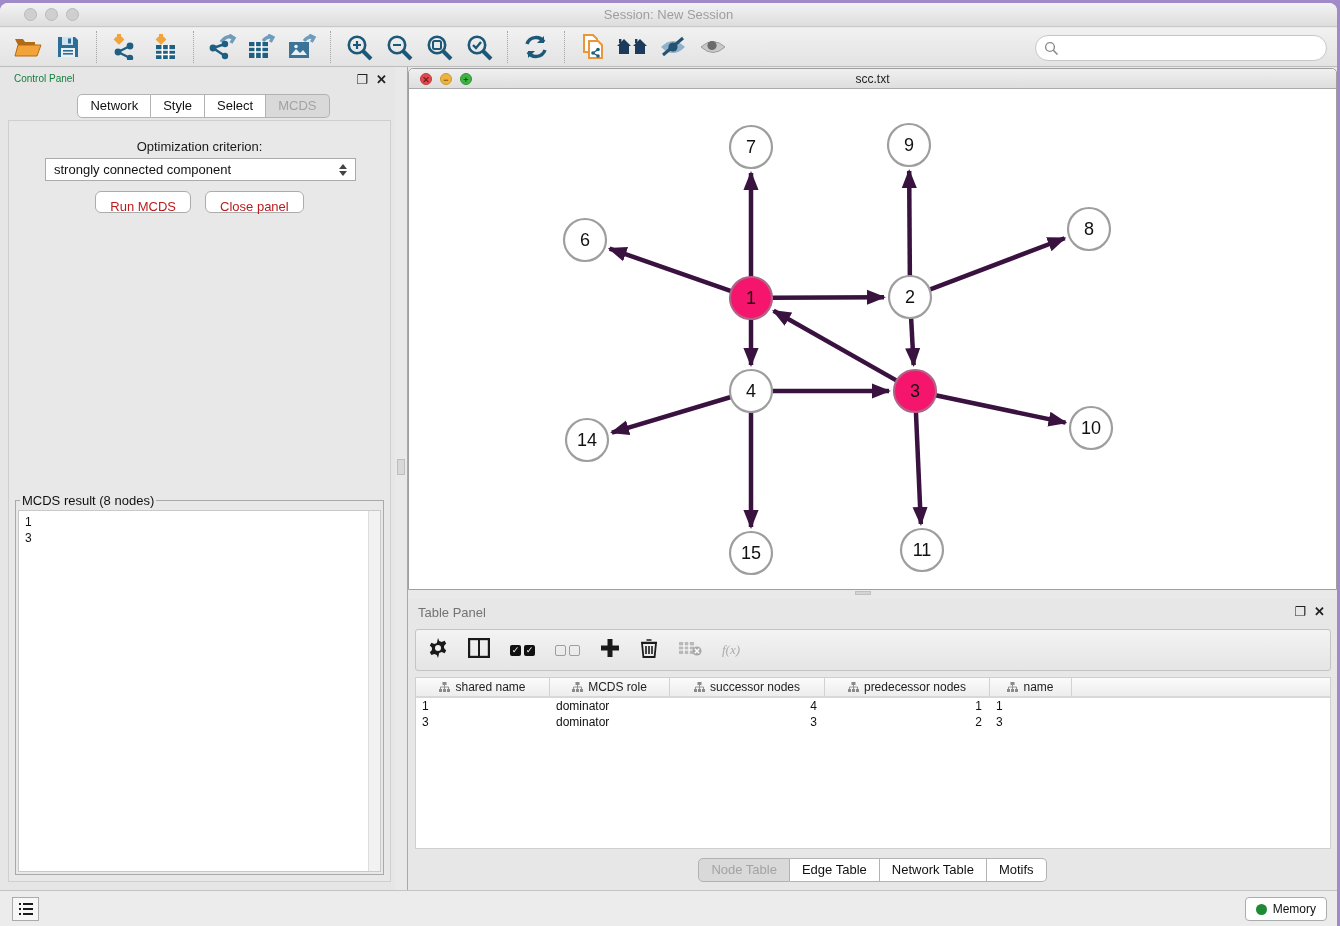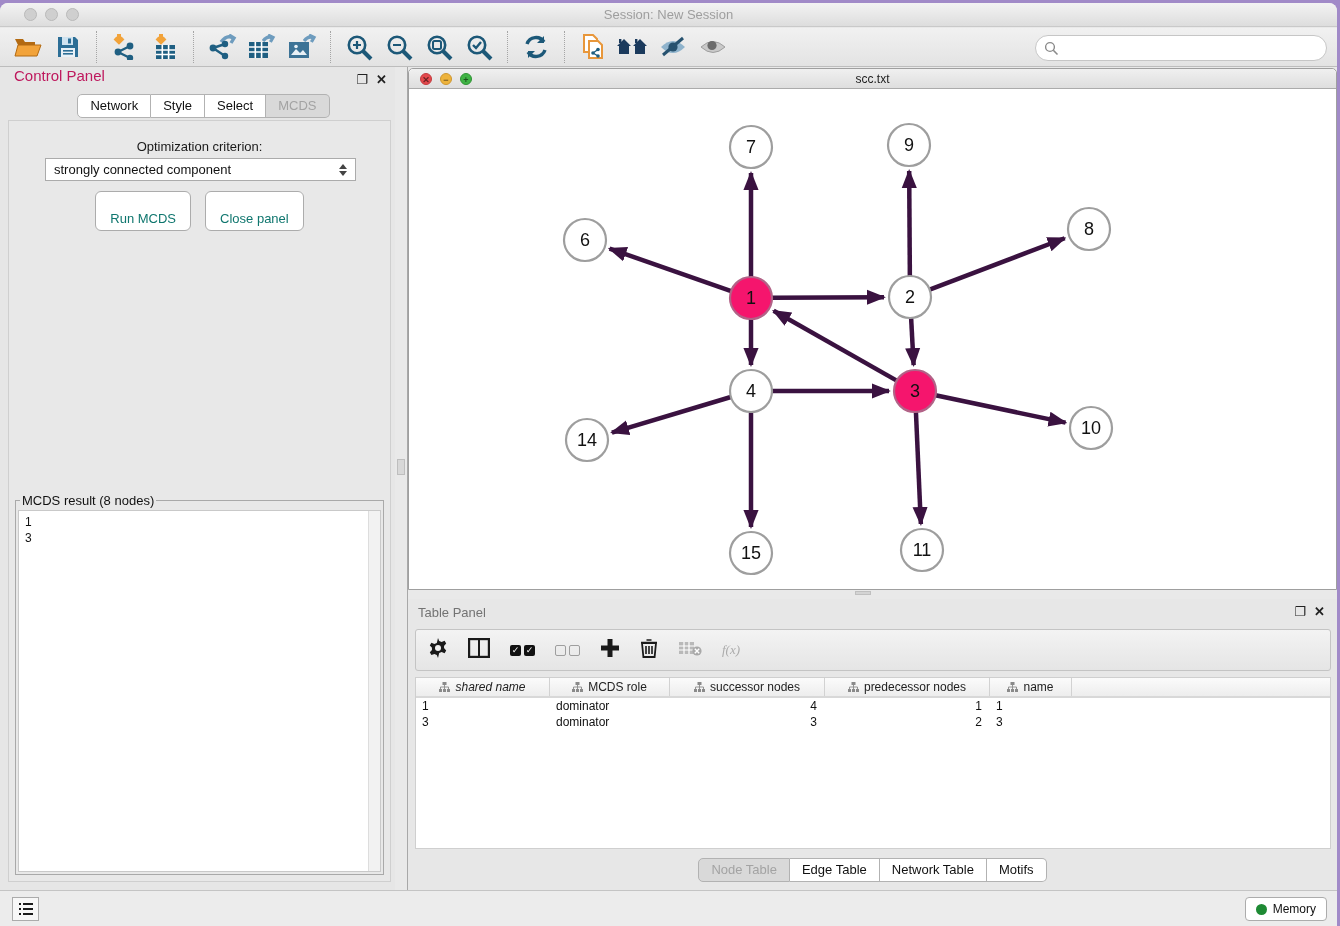--- a/index.html
+++ b/index.html
@@ -22,7 +22,7 @@
   
   .control-panel { position:absolute; left:0; top:64px; width:395px; height:823px; background:#E6E6E6; }
   .panel-head { position:relative; height:26px; }
-  .panel-head .ph-title { position:absolute; left:14px; top:0; font-size:15px; color:#be185d; }
+  .panel-head .ph-title { position:absolute; left:14px; top:6px; font-size:10px; color:#15803d; }
   .ph-icons { position:absolute; right:8px; top:5px; display:flex; gap:8px; font-size:13px; color:#222; }
   .tabs-row { position:absolute; left:0; width:100%; display:flex; justify-content:center; }
   .tab-btn { font-size:13px; padding:3px 12px 4px; background:#FFFFFF; border:1px solid #B2B2B2; border-left:none; color:#111; }

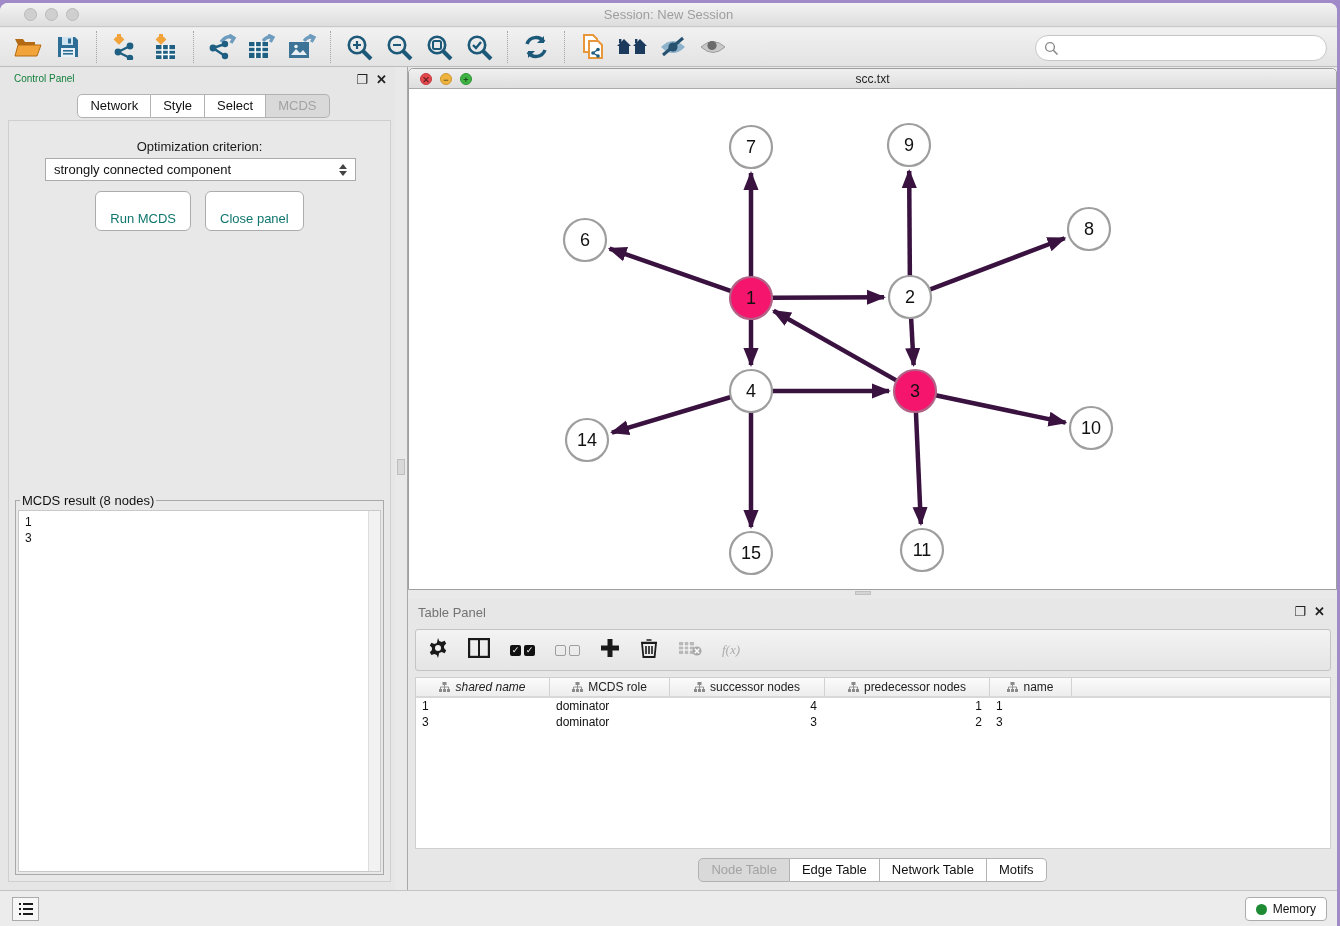--- a/index.html
+++ b/index.html
@@ -38,7 +38,7 @@
   .dd-up { border-bottom:5px solid #444; }
   .dd-down { border-top:5px solid #444; }
   .btn-row { position:absolute; left:0; top:70px; width:100%; display:flex; justify-content:center; gap:14px; }
-  .push-btn { background:#FFFFFF; border:1px solid #ACACAC; border-radius:6px; font-size:13px; color:#0f766e; padding:19px 14px; height:22px; }
+  .push-btn { background:#FFFFFF; border:1px solid #ACACAC; border-radius:6px; font-size:13px; color:#b91c1c; padding:7px 14px; height:22px; }
   .mcds-fieldset { position:absolute; left:6px; top:372px; width:369px; height:382px; border:1px solid #A9A9A9; font-size:13px; color:#111; padding:2px; }
   .mcds-fieldset legend { font-size:13px; padding:0 2px; margin-left:2px; }
   .mcds-list { position:relative; width:100%; height:100%; background:#FFFFFF; border:1px solid #C9C9C9; font-size:12px; padding:3px 6px; line-height:16px; }

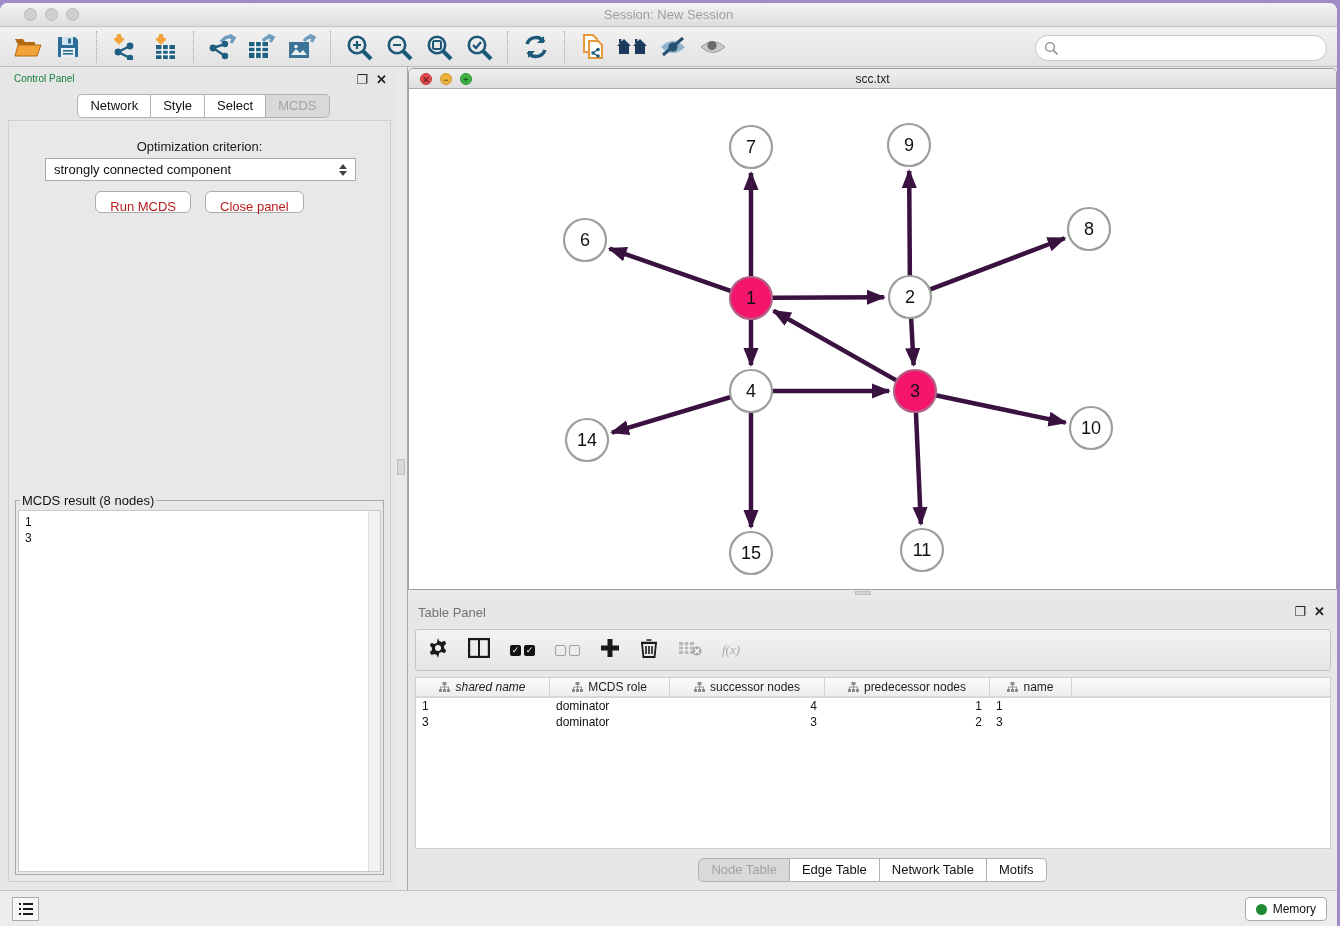--- a/index.html
+++ b/index.html
@@ -386,7 +386,7 @@
     </div>
     <div class="tp-table">
       <div class="tt-header" id="table-header">
-          <div class="tt-hcell" style="width: 134px; font-style: italic;">
+          <div class="tt-hcell" style="width: 134px;">
             <svg width="11" height="11" viewBox="0 0 11 11">
               <g fill="#8A8A8A">
                 <rect x="3.5" y="0" width="4" height="3"></rect>

